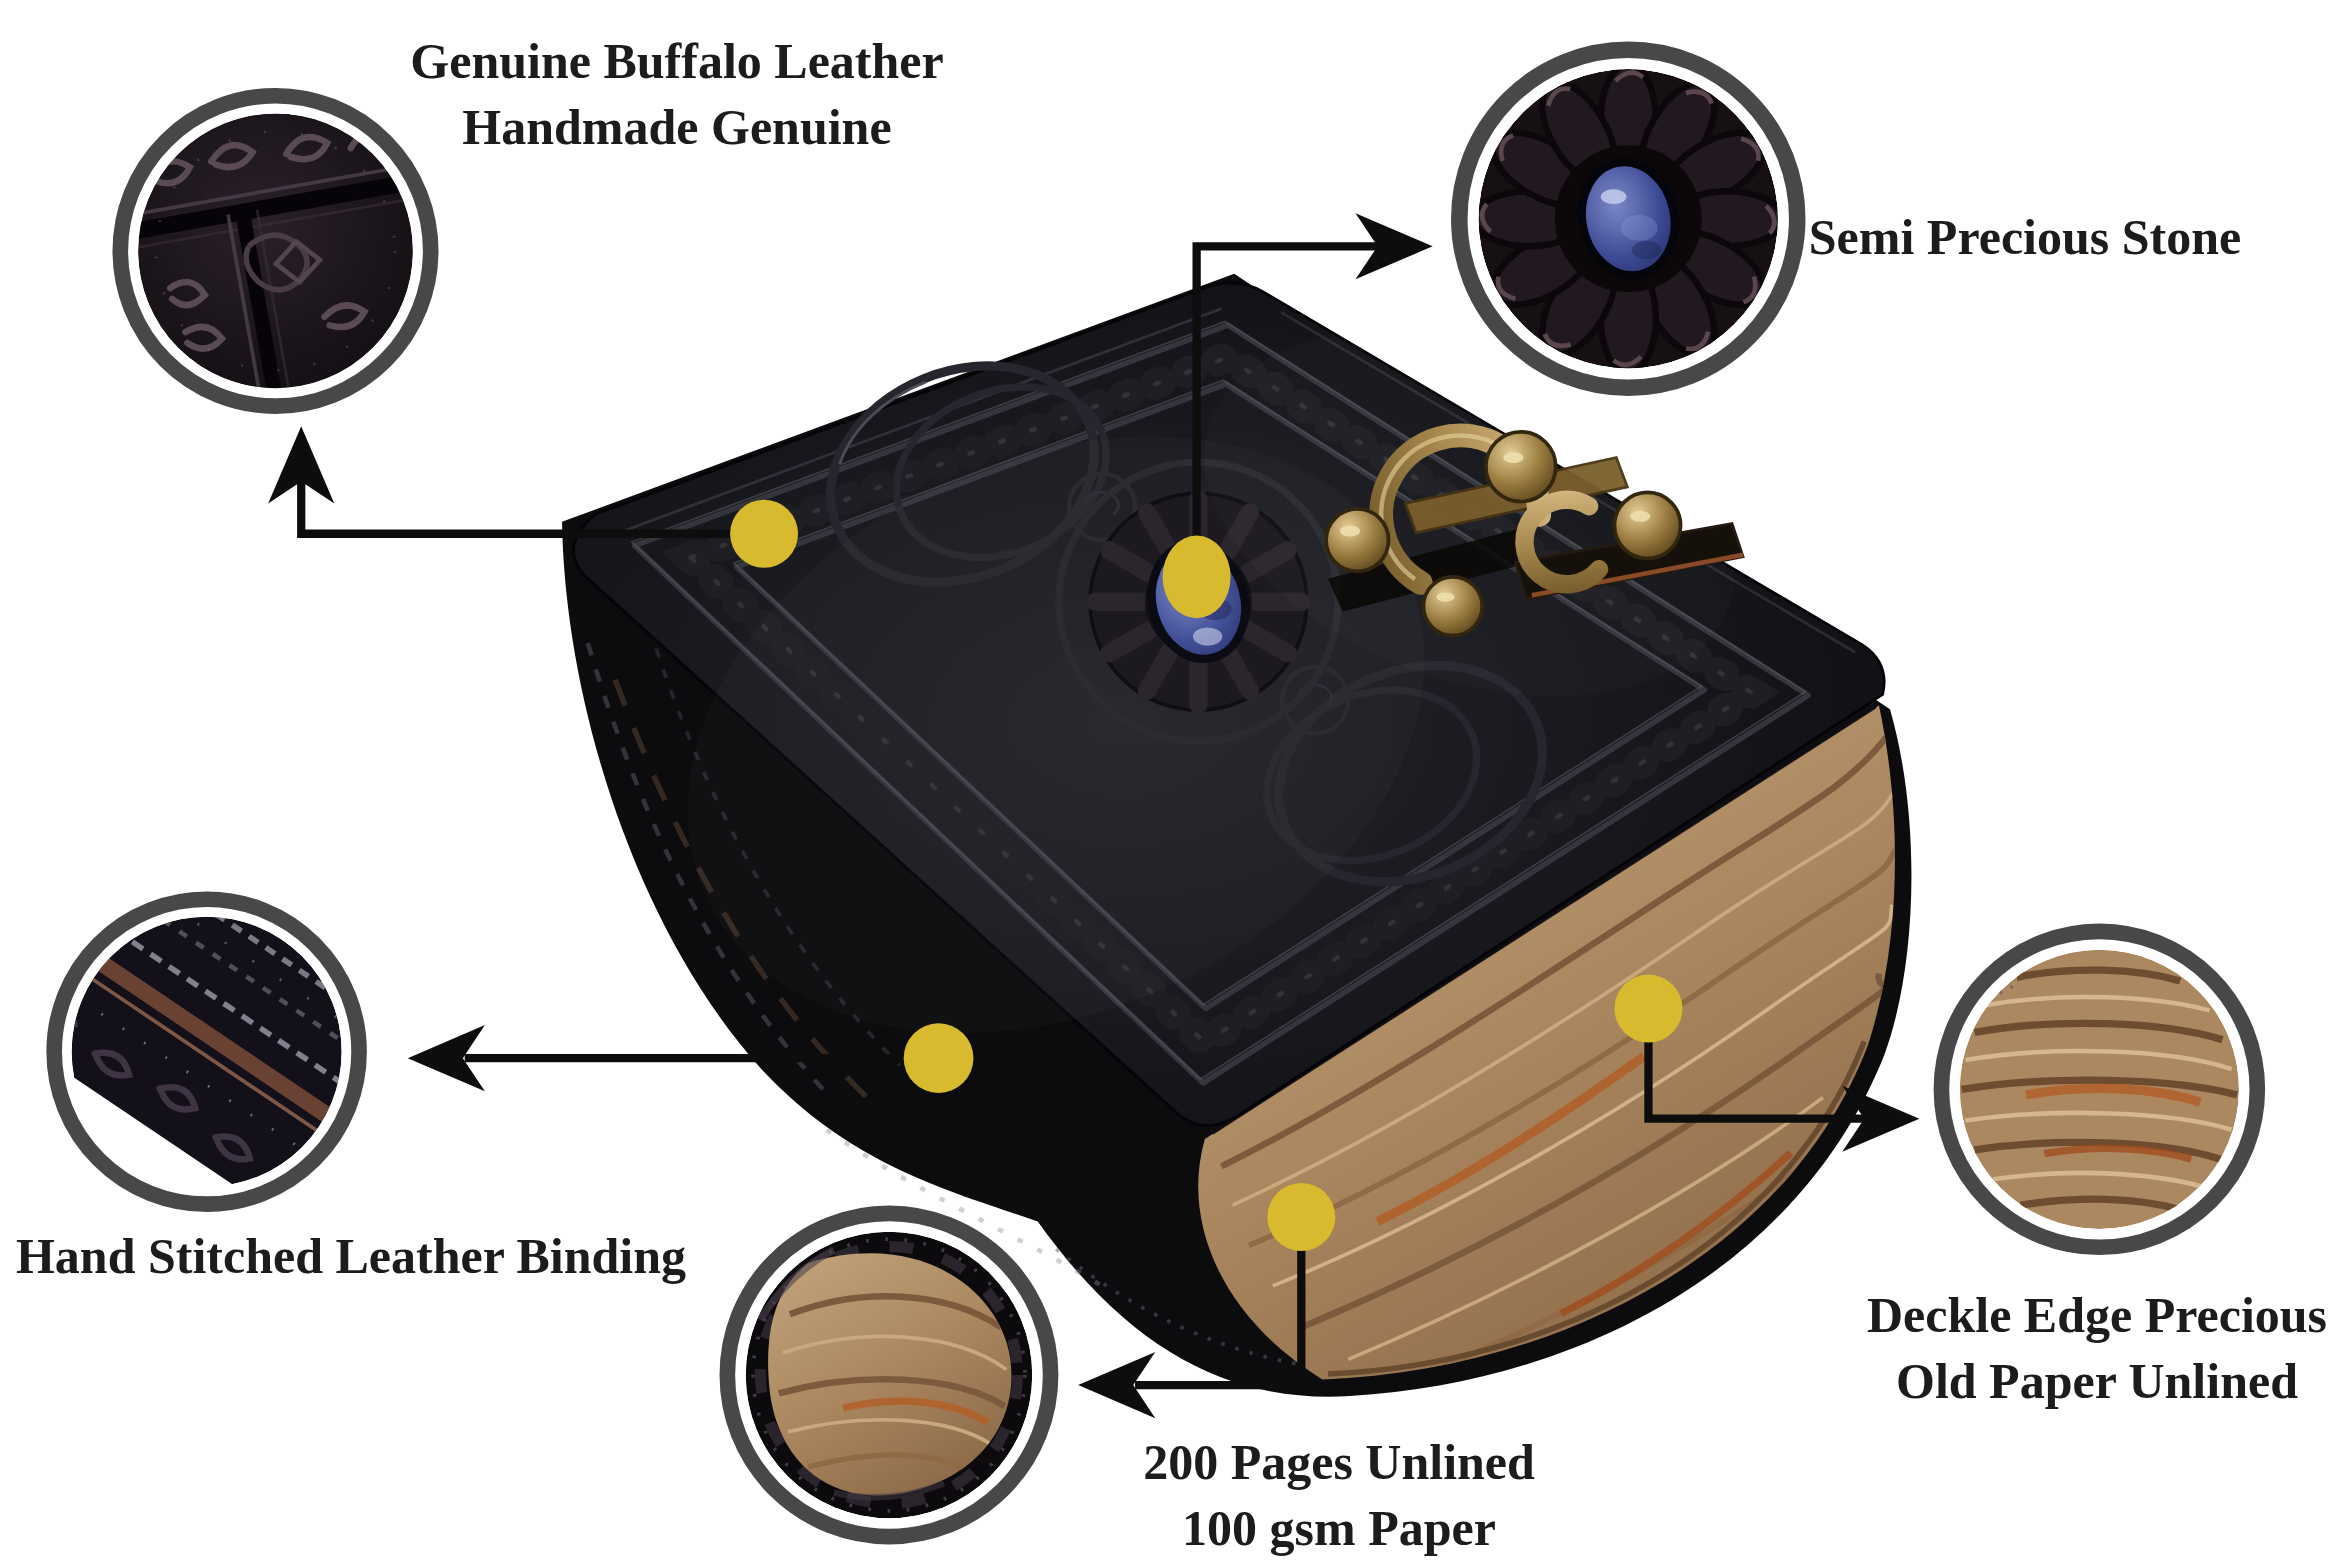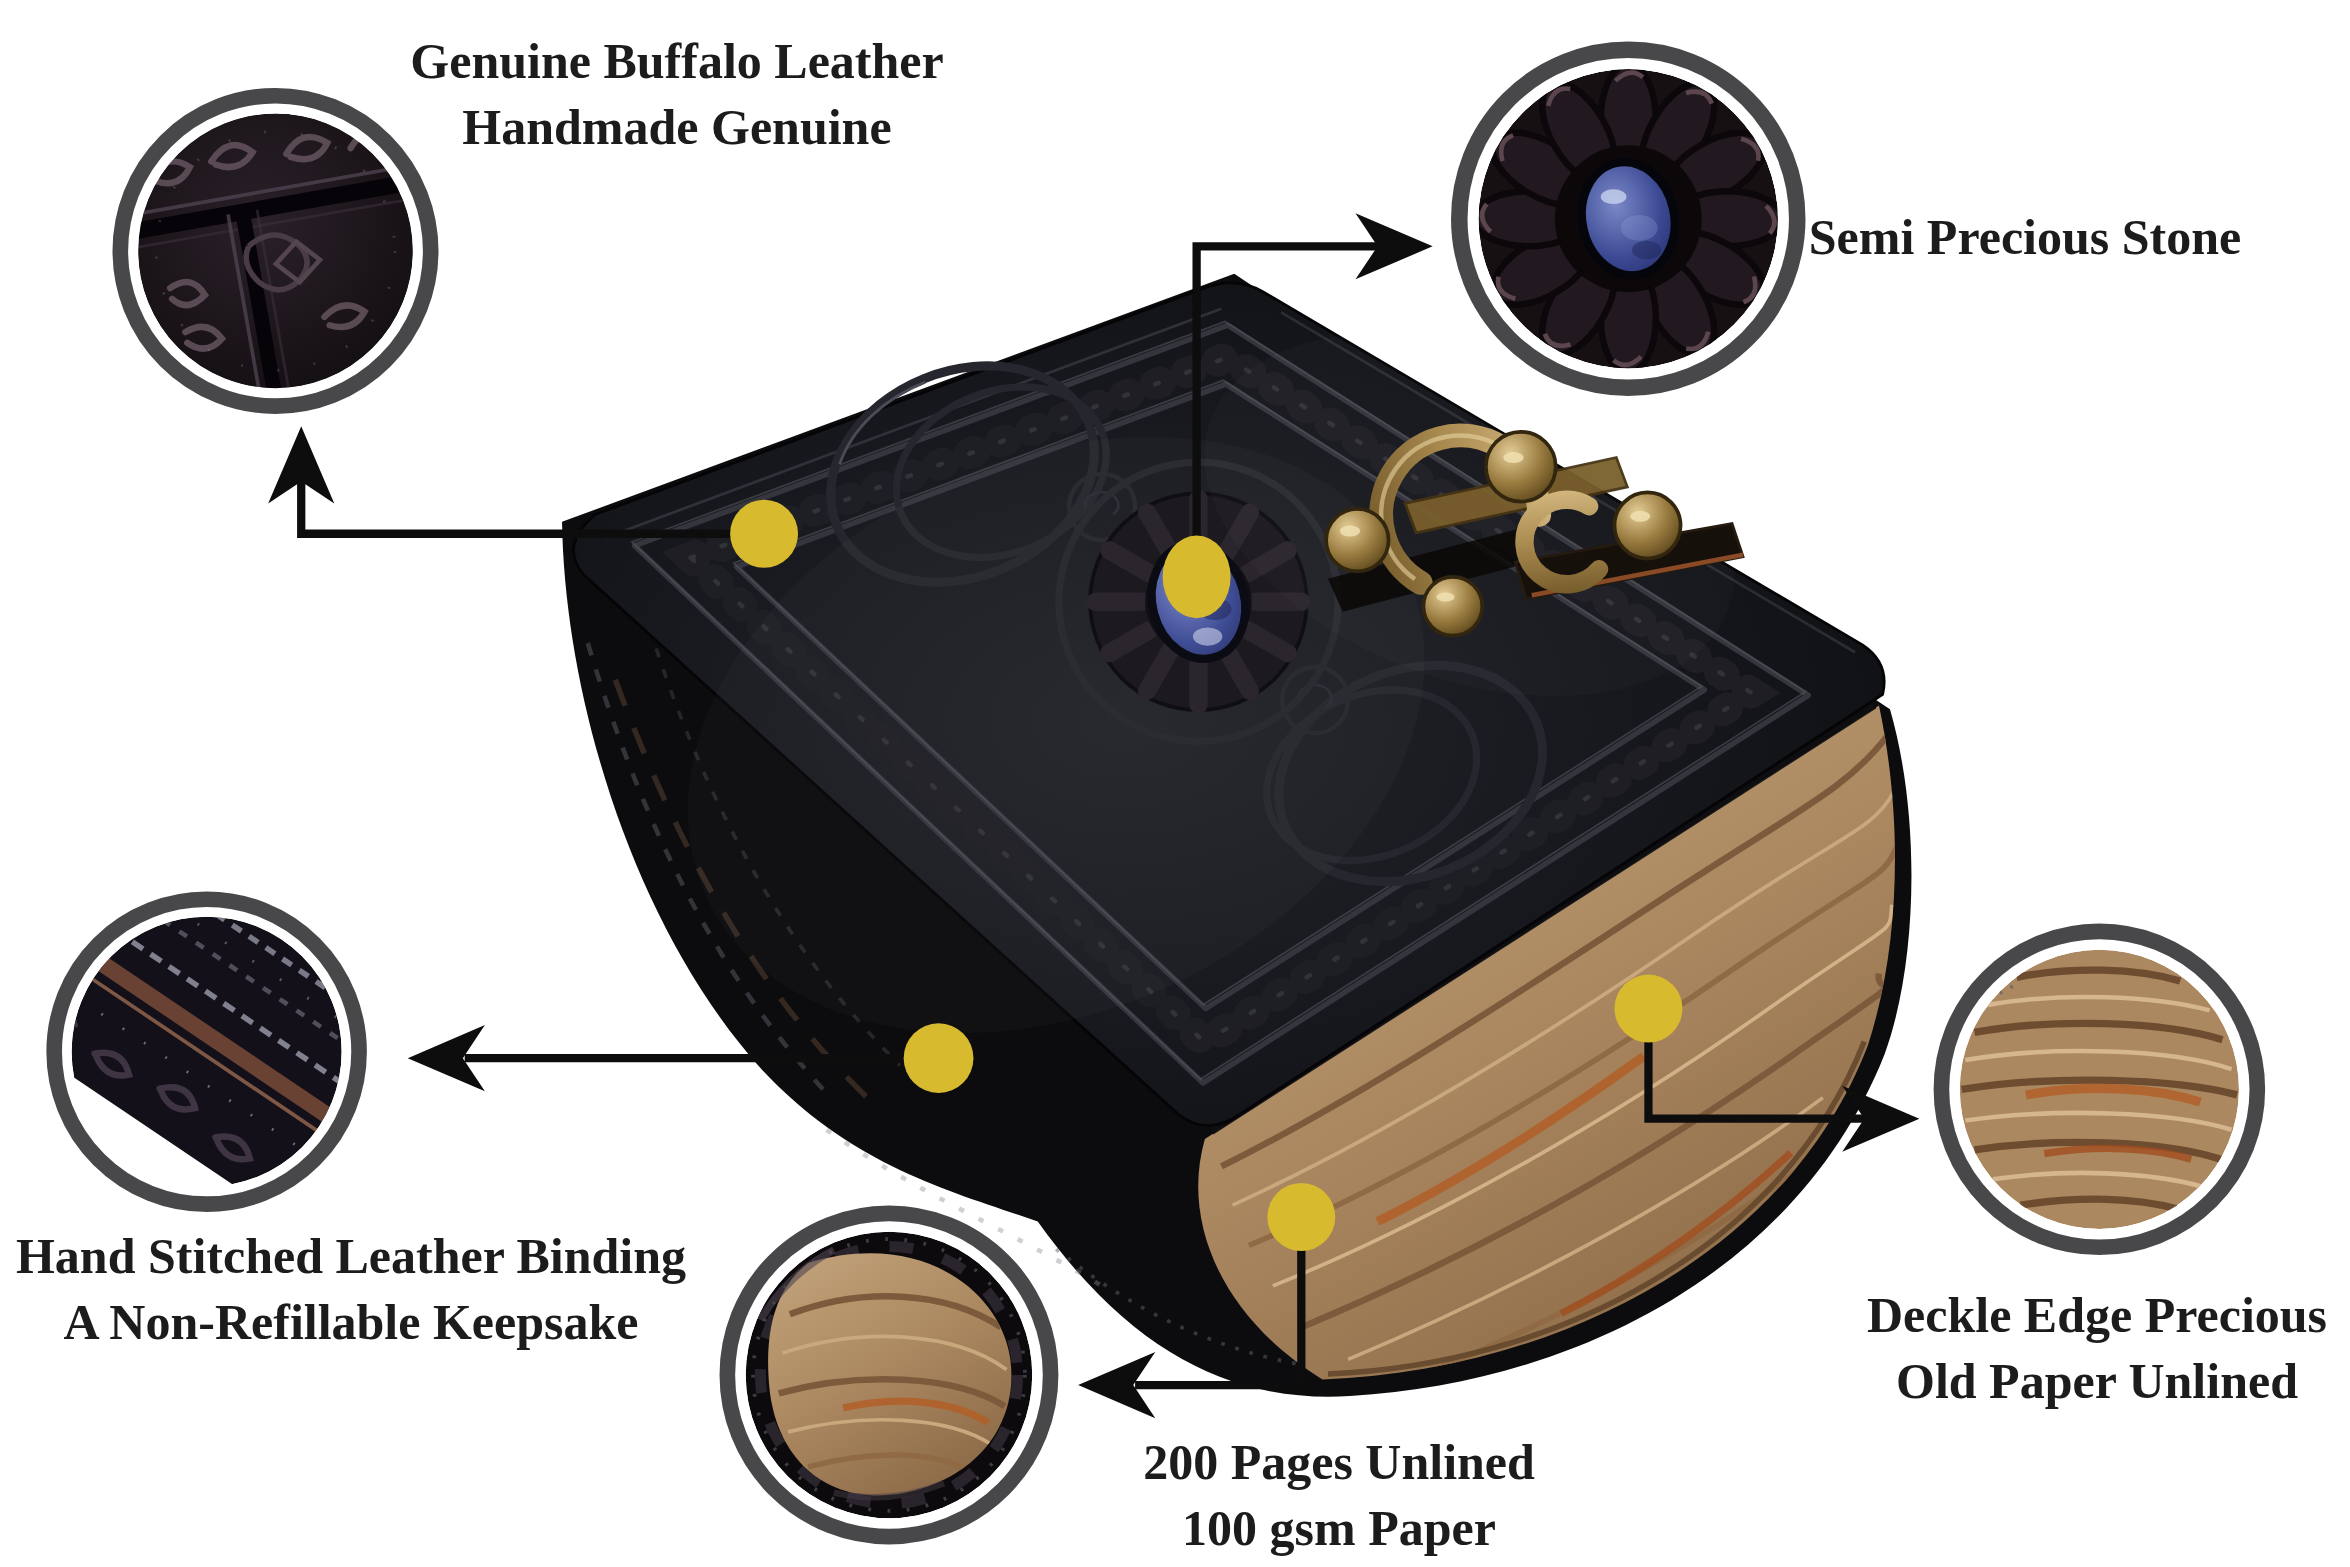--- a/index.html
+++ b/index.html
@@ -372,7 +372,6 @@
   </div>
   <div class="label" style="left:351px; top:1223px;">
     <div>Hand Stitched Leather Binding</div>
-    <div>A Non-Refillable Keepsake</div>
   </div>
   <div class="label" style="left:2097px; top:1282px;">
     <div>Deckle Edge Precious</div>

